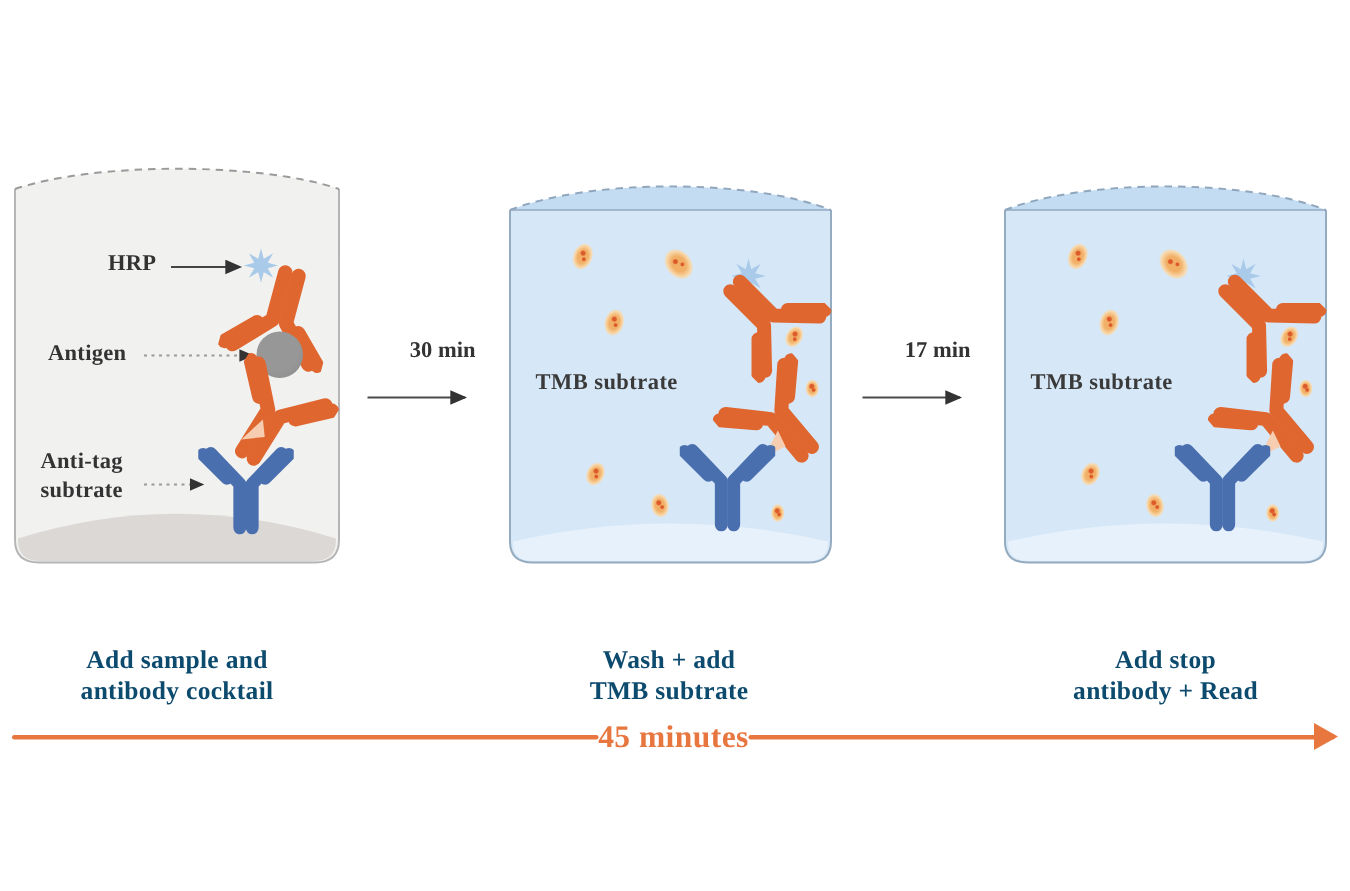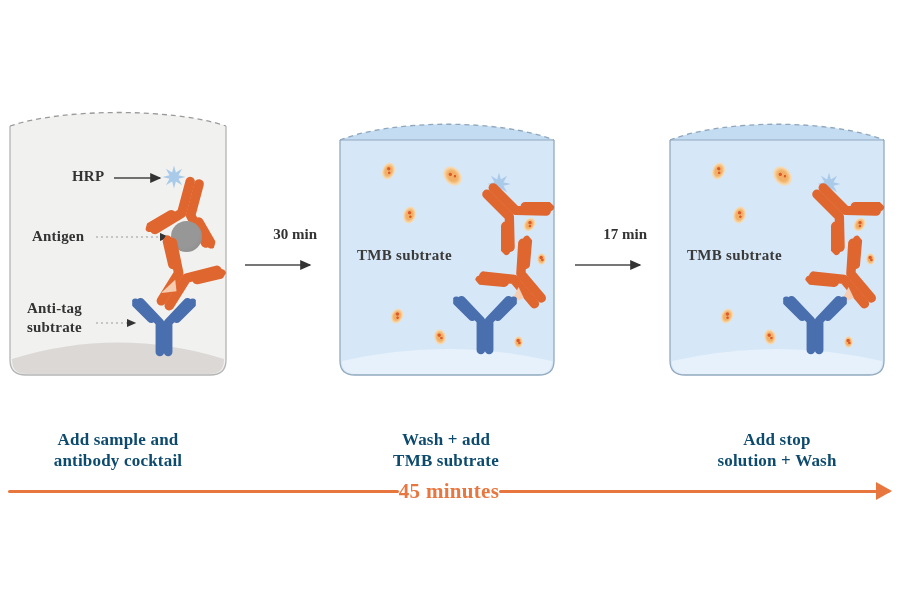--- a/index.html
+++ b/index.html
@@ -220,7 +220,7 @@
     </svg>
 
   <div class="caption" style="left:666px;width:222px;">Add stop
-solution + Wash</div>
+antibody + Read</div>
 
   <div class="timeline">
     <div class="tl-line"></div>

